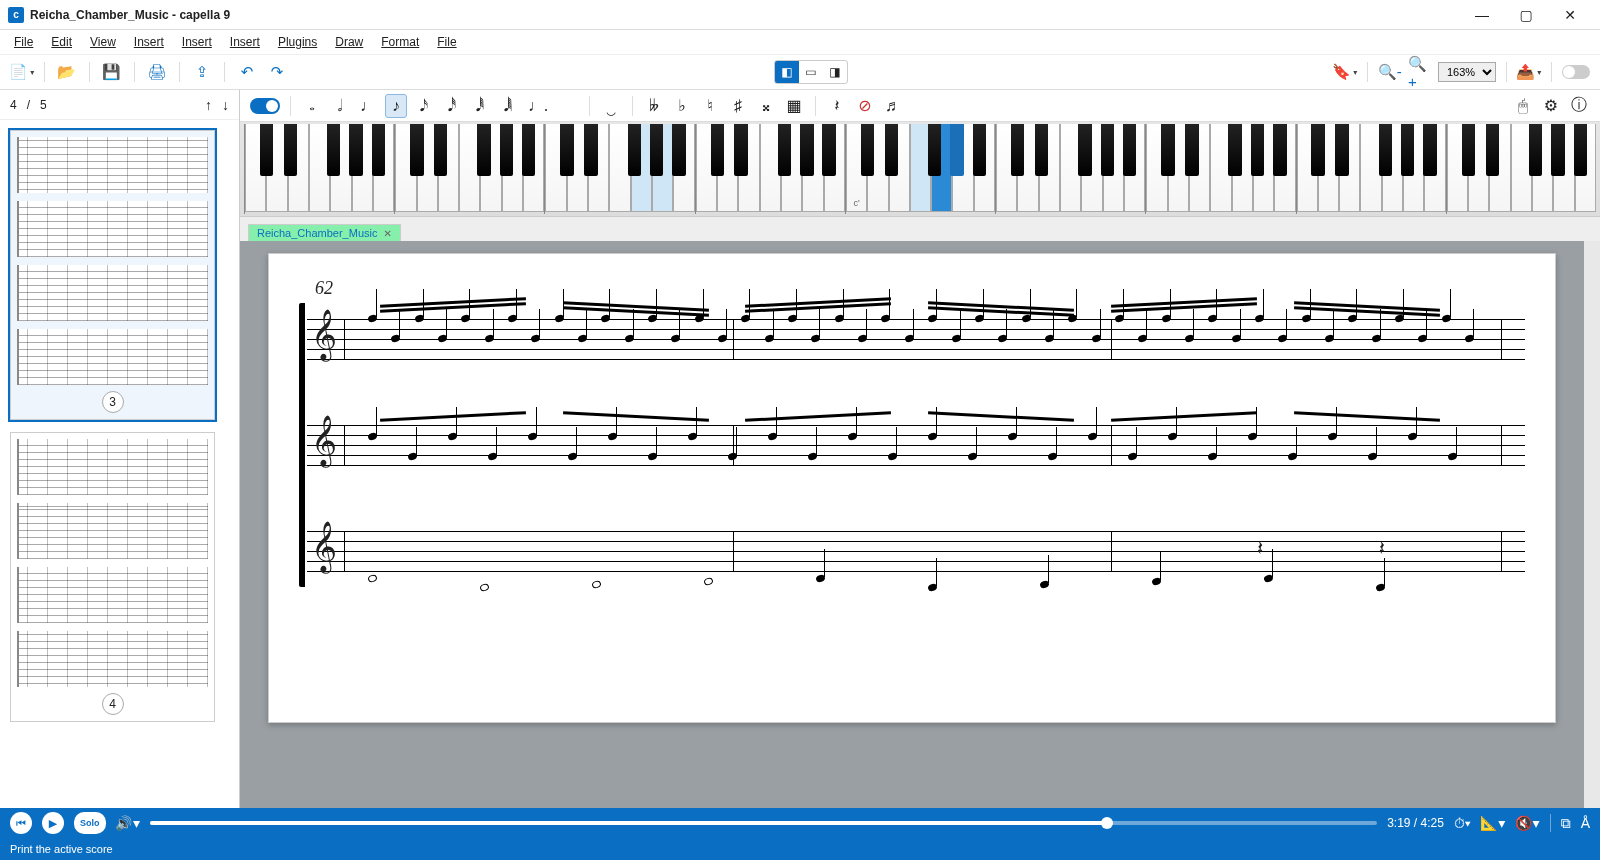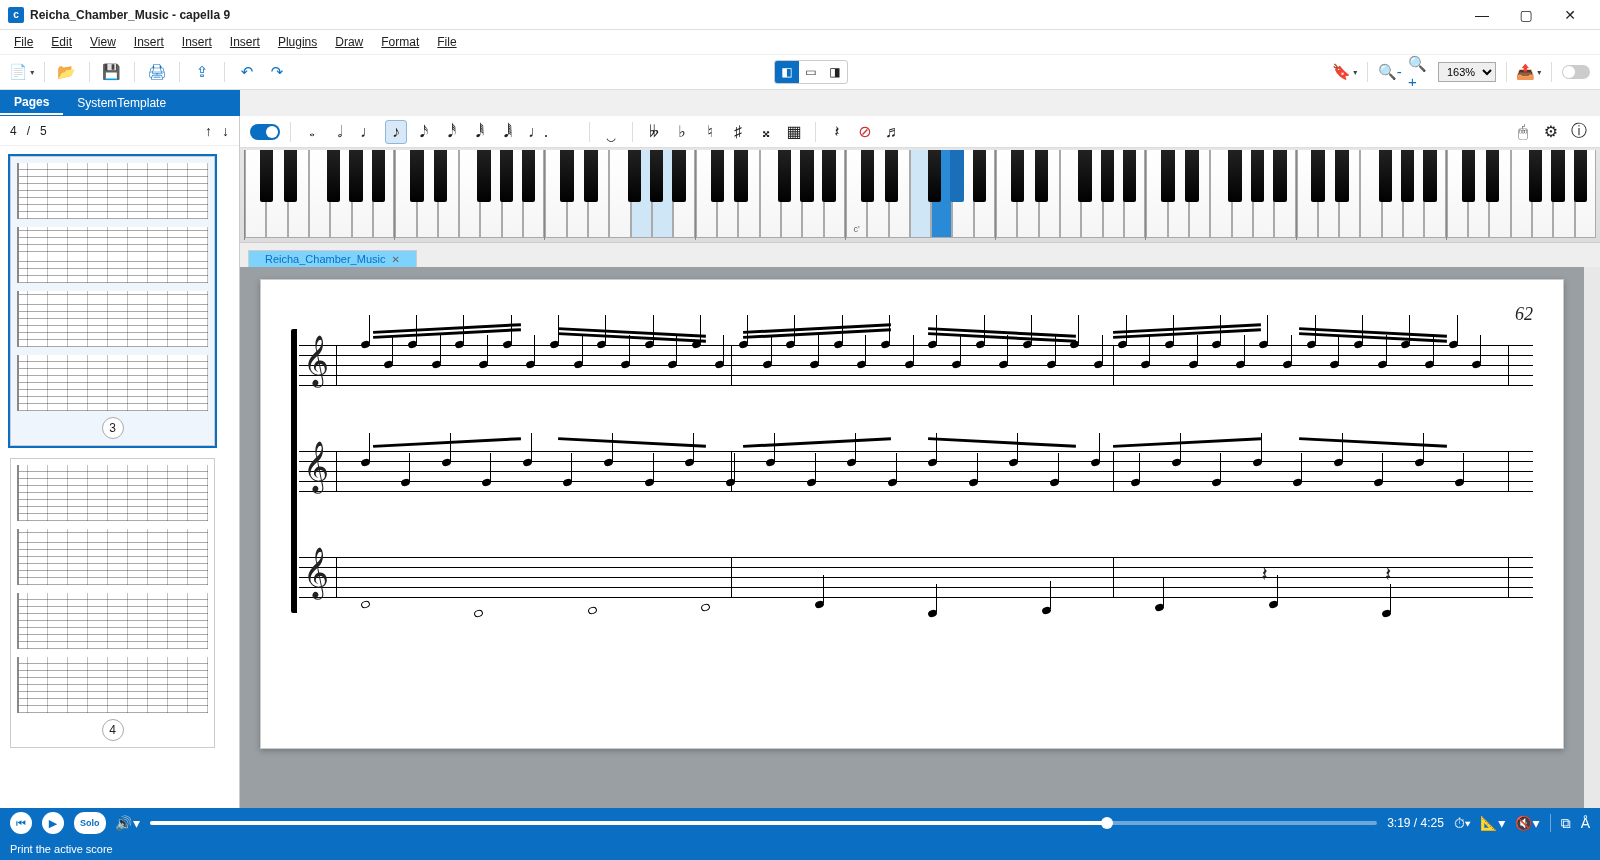--- a/index.html
+++ b/index.html
@@ -169,10 +169,6 @@
 </div>
 
 <div style="display:flex;">
-  <div class="bluebar left" style="width:240px;">
-    <span class="tab active">Pages</span>
-    <span class="tab">SystemTemplate</span>
-  </div>
 </div>
 
 <div class="mainrow">

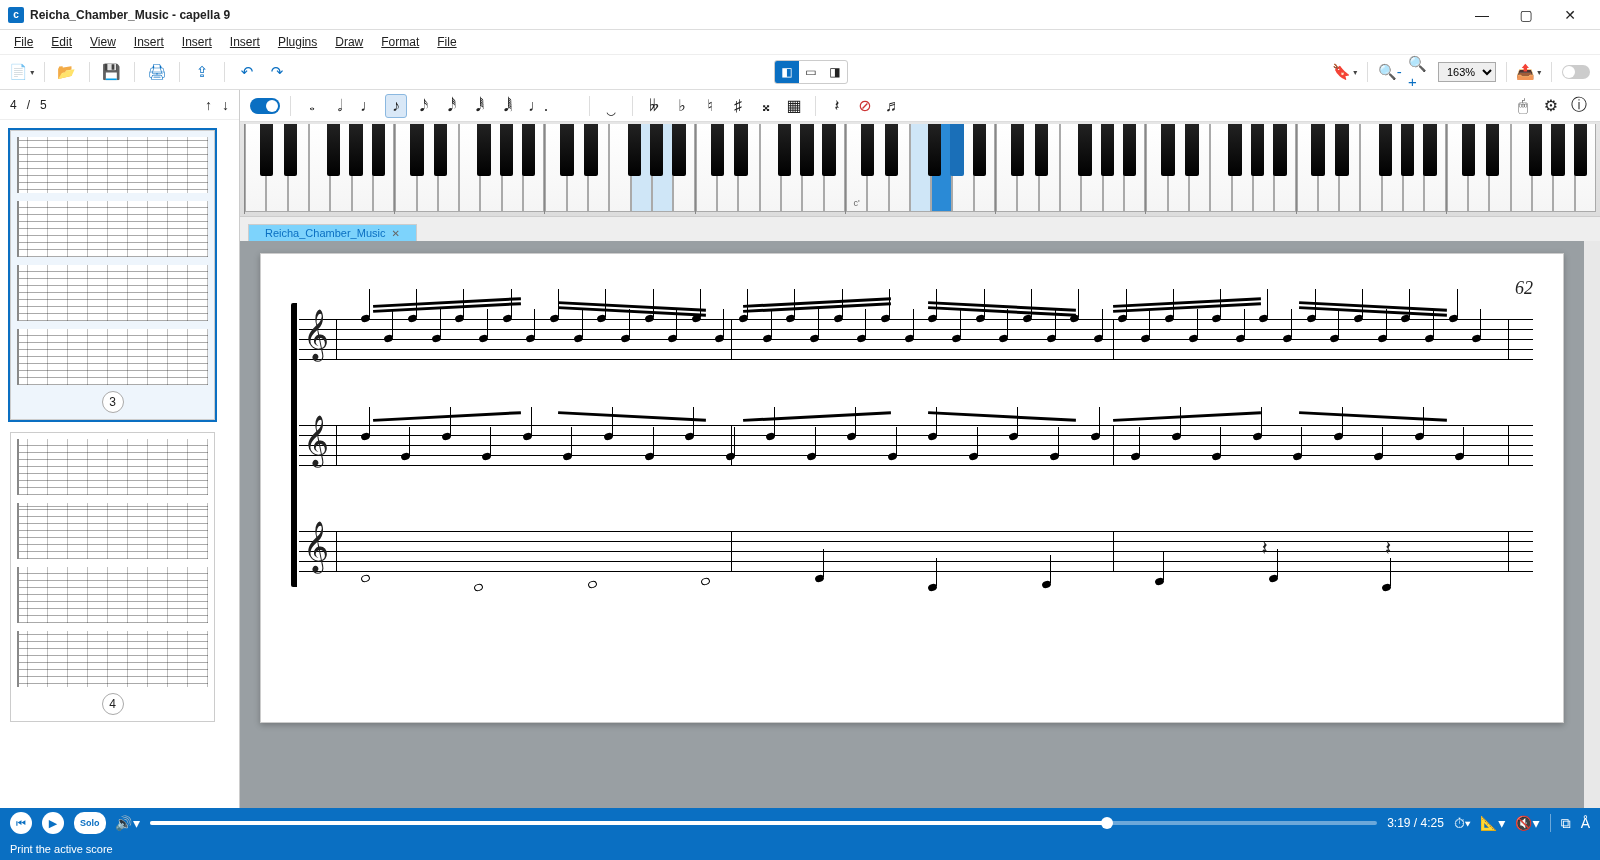--- a/index.html
+++ b/index.html
@@ -73,7 +73,7 @@
 
 
 .doctab { height: 24px; background: #eee; display: flex; align-items: flex-end; padding-left: 8px; }
-.doctab .dtab { background: #7dd3fc; border: 1px solid #ccc; border-bottom: none; padding: 2px 16px; font-size: 11px; color: #0a6fc2; display: flex; align-items: center; gap: 6px; }
+.doctab .dtab { background: #86efac; border: 1px solid #ccc; border-bottom: none; padding: 2px 8px; font-size: 11px; color: #0a6fc2; display: flex; align-items: center; gap: 6px; }
 .doctab .dtab .x { cursor: pointer; color: #666; font-size: 10px; }
 
 .canvaswrap { flex: 1; overflow: auto; background: #999fa3; display: flex; }

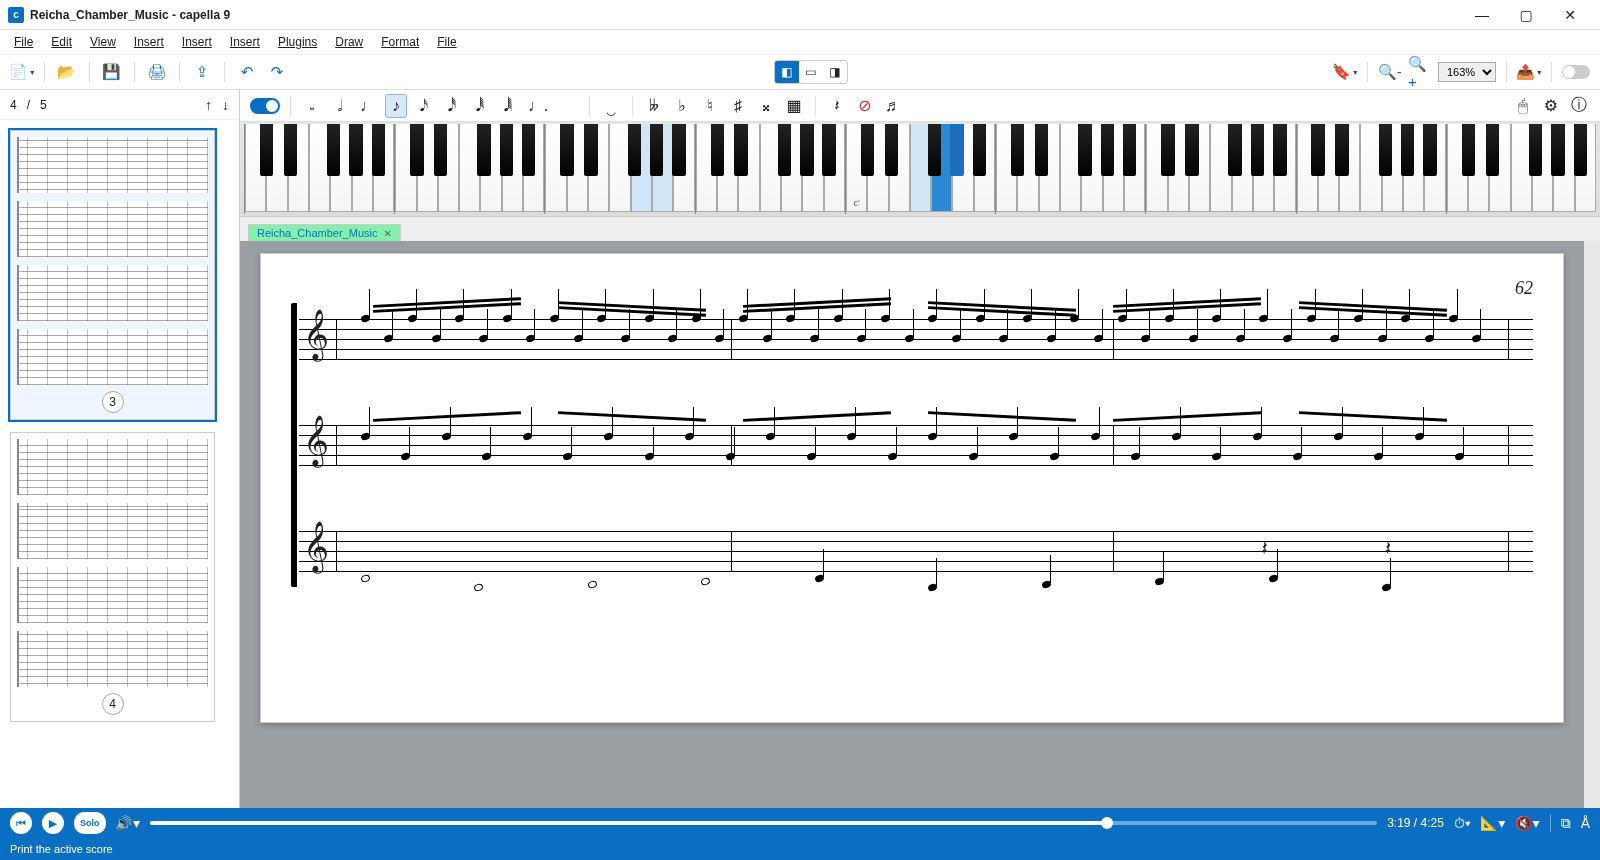--- a/index.html
+++ b/index.html
@@ -77,7 +77,7 @@
 .doctab .dtab .x { cursor: pointer; color: #666; font-size: 10px; }
 
 .canvaswrap { flex: 1; overflow: auto; background: #999fa3; display: flex; }
-.docarea { flex: 1; padding: 12px 20px; text-align: right; }
+.docarea { flex: 1; padding: 12px 28px; }
 .page { background: #fff; min-height: 470px; border: 1px solid #ccc; box-shadow: 0 2px 6px rgba(0,0,0,.25); padding: 24px 30px; }
 .measure-num { font-style: italic; font-family: Georgia, serif; font-size: 18px; margin-bottom: 4px; margin-left: 16px; }
 .system { display: flex; margin-bottom: 10px; }

